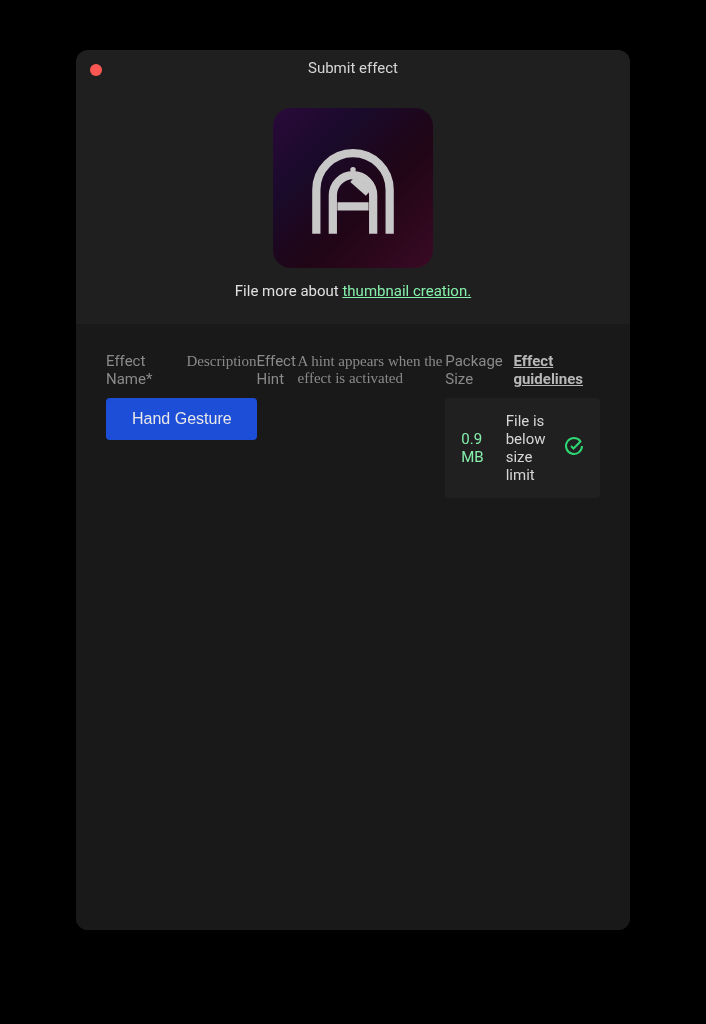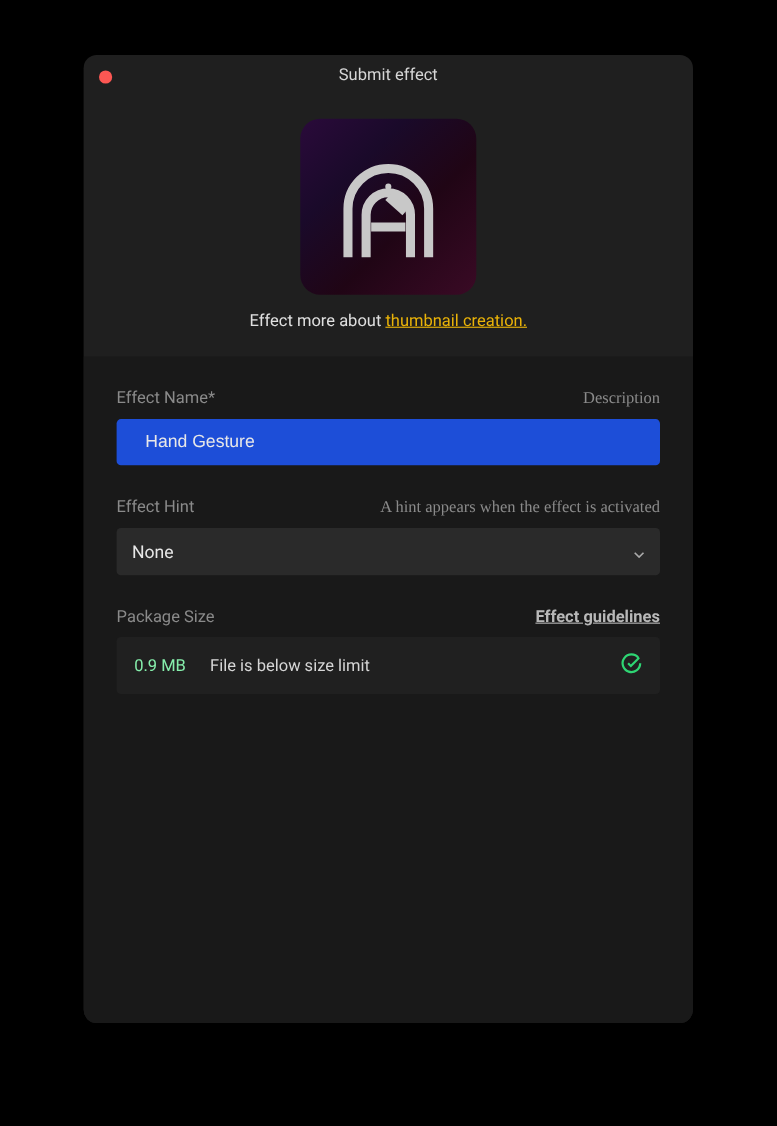--- a/index.html
+++ b/index.html
@@ -217,7 +217,7 @@
       </svg>
     </div>
     <div class="learn-more">
-      <span>Effect more about </span><a href="#">thumbnail creation.</a>
+      <span>File more about </span><a href="#">thumbnail creation.</a>
     </div>
   </div>
 

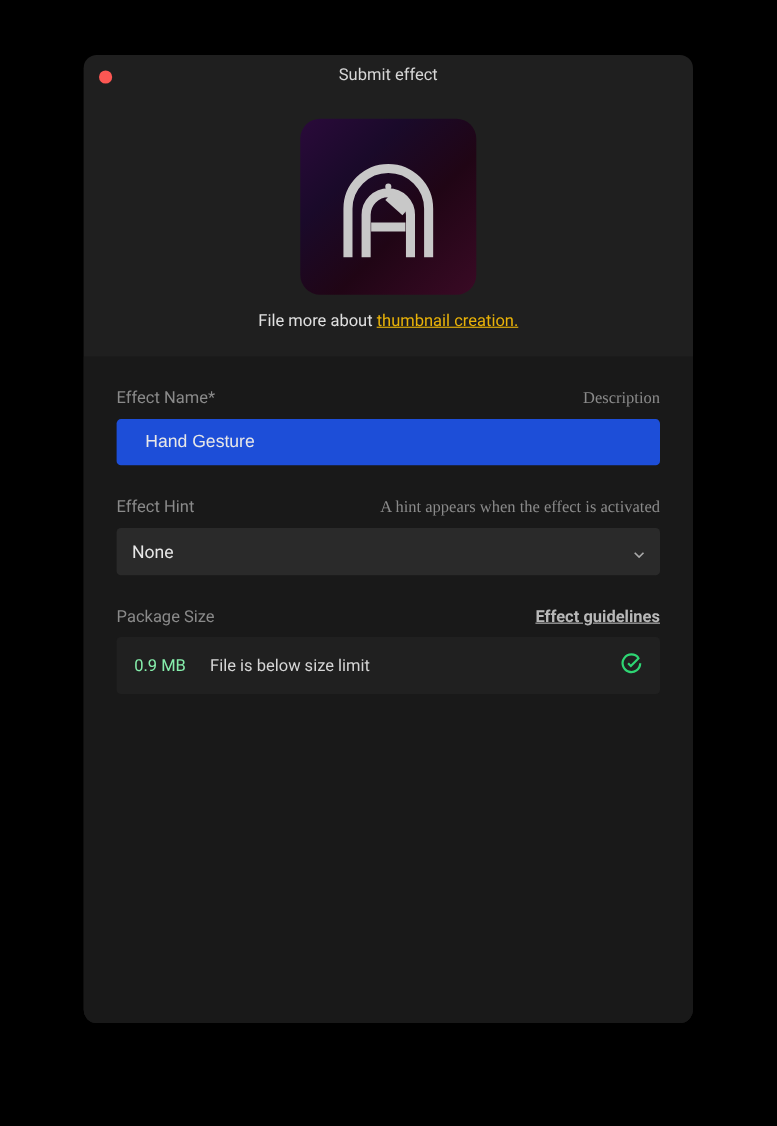--- a/index.html
+++ b/index.html
@@ -74,7 +74,7 @@
       color: #e0e0e0;
     }
     .learn-more a {
-      color: #eab308;
+      color: #86efac;
       text-decoration: underline;
     }
     .form-section {

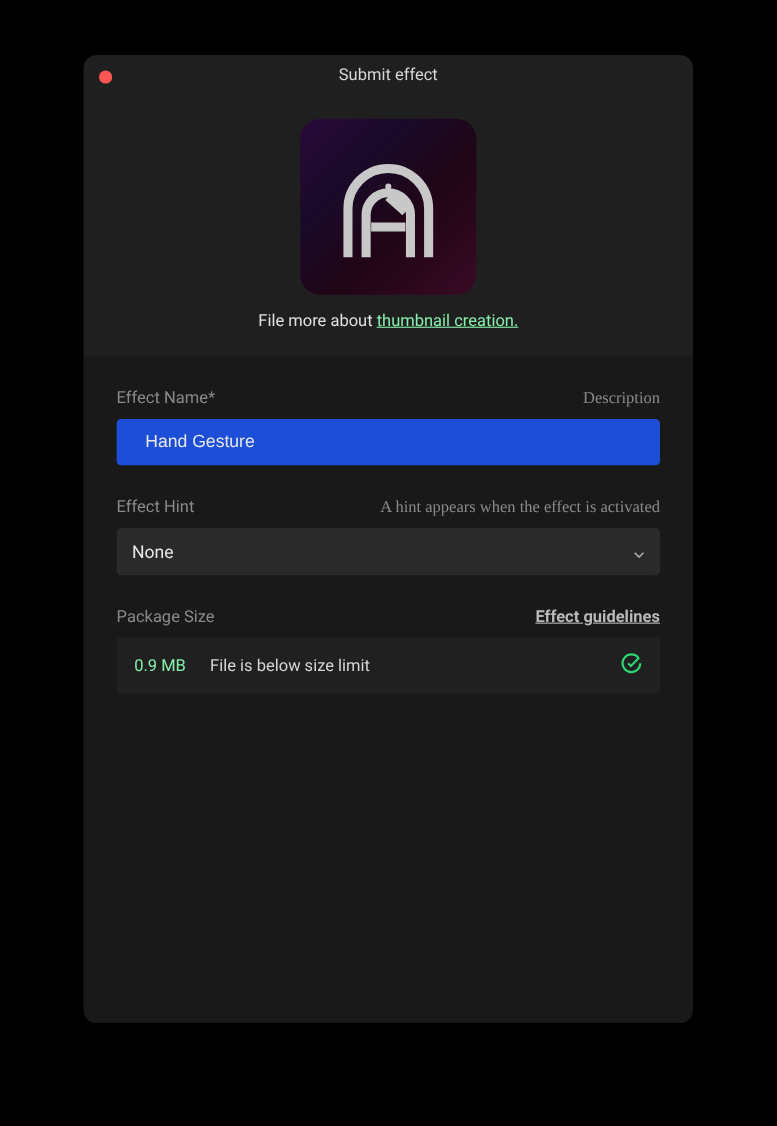--- a/index.html
+++ b/index.html
@@ -82,7 +82,7 @@
       flex: 1;
       padding: 28px 30px 20px 30px;
       display: flex;
-      flex-direction: column;
+      flex-direction: row;
     }
     .field-row {
       margin-bottom: 28px;

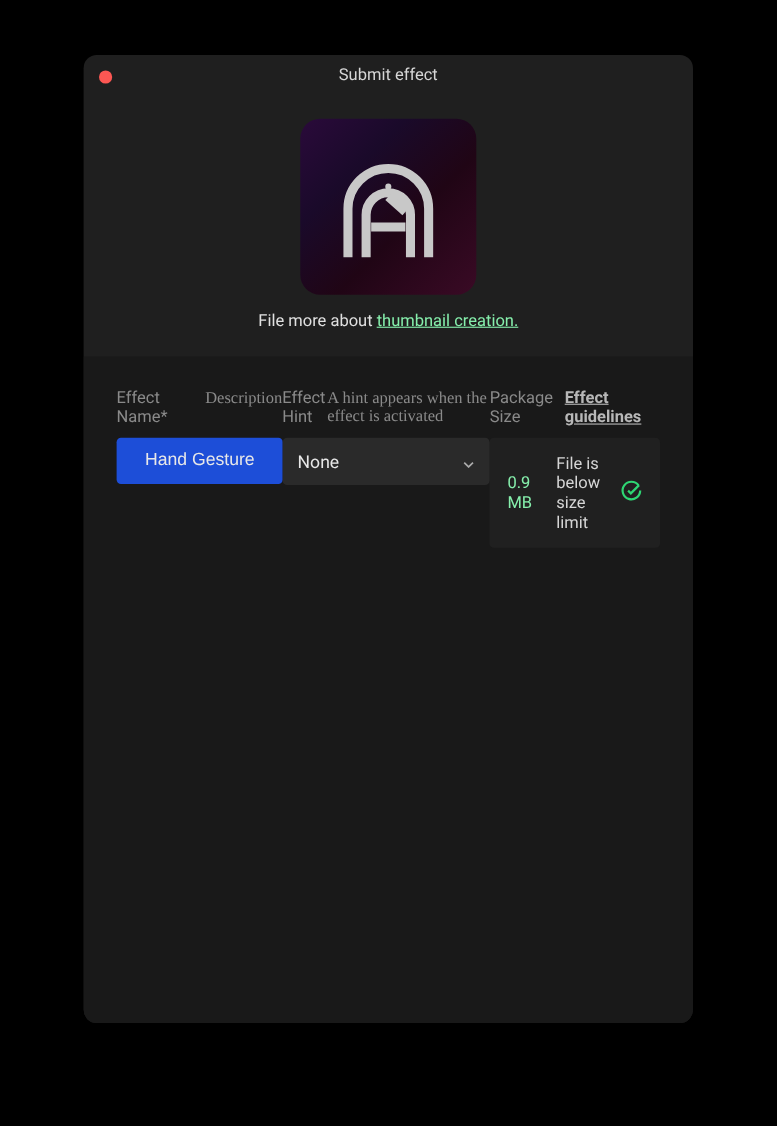--- a/index.html
+++ b/index.html
@@ -236,14 +236,6 @@
         <span class="field-label">Effect Hint</span>
         <span class="field-desc">A hint appears when the effect is activated</span>
       </div>
-      <div class="select-wrap">
-        <div class="select-input">None</div>
-        <span class="chevron">
-          <svg width="10" height="6" viewBox="0 0 10 6" fill="none" stroke="currentColor" stroke-width="1.5">
-              <path d="M1 1 L5 5 L9 1"></path>
-            </svg>
-        </span>
-      </div>
     </div>
 
     <div class="field-row">

